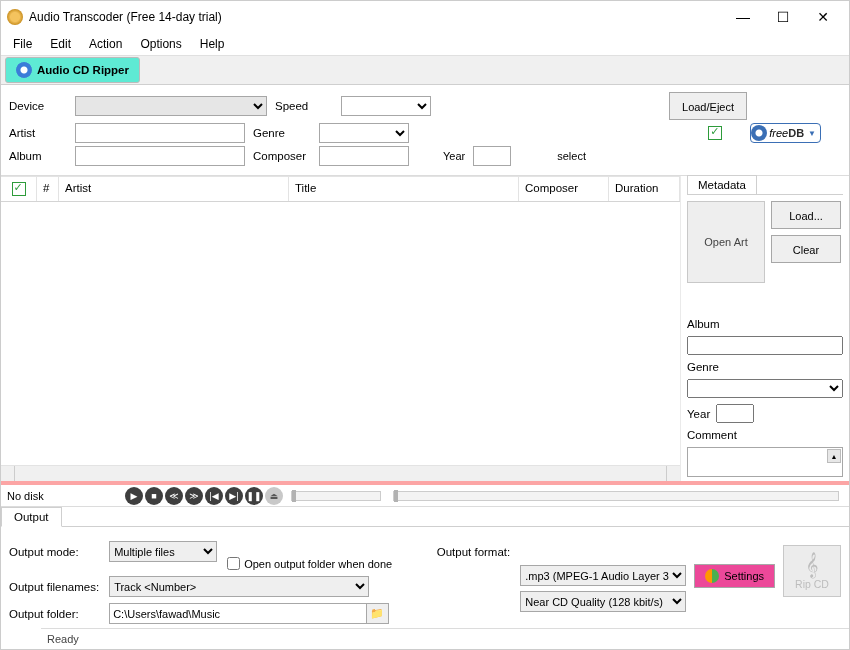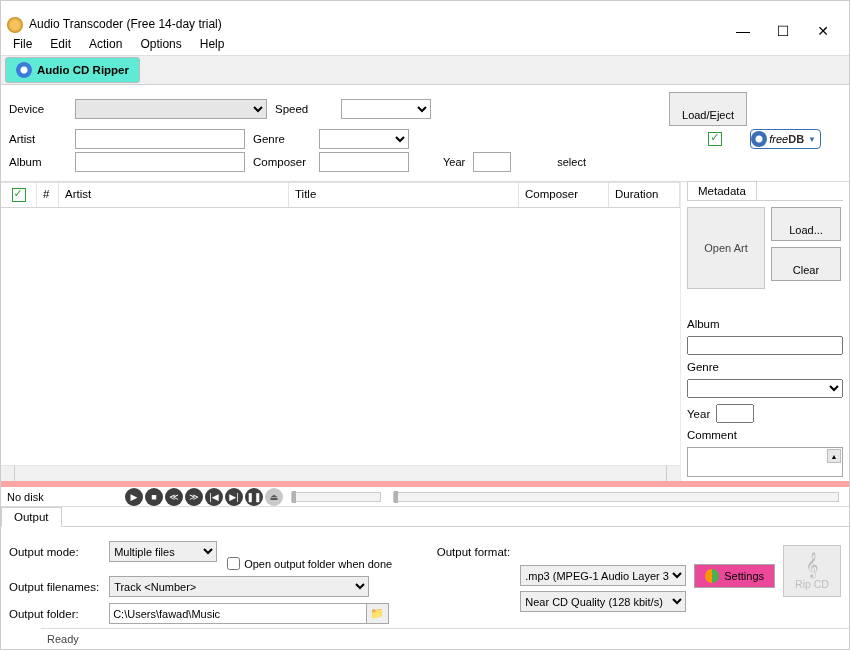--- a/index.html
+++ b/index.html
@@ -4,7 +4,7 @@
 <style>
   * { box-sizing: border-box; margin: 0; padding: 0; }
   body { font-family: "Segoe UI", Tahoma, sans-serif; font-size: 11px; background: #fff; color: #000; width: 850px; height: 650px; overflow: hidden; display: flex; flex-direction: column; border: 1px solid #ccc; }
-  .titlebar { display: flex; align-items: flex-start; height: 28px; padding: 16px 6px; }
+  .titlebar { display: flex; align-items: center; height: 28px; padding: 16px 6px; }
   .titlebar .app-icon { width: 16px; height: 16px; background: radial-gradient(circle,#f4c35e 40%,#c98f20 70%); border-radius: 50%; margin-right: 6px; }
   .titlebar .title { flex: 1; font-size: 12px; }
   .winbtn { width: 40px; height: 28px; display: flex; align-items: center; justify-content: center; font-size: 14px; cursor: default; }

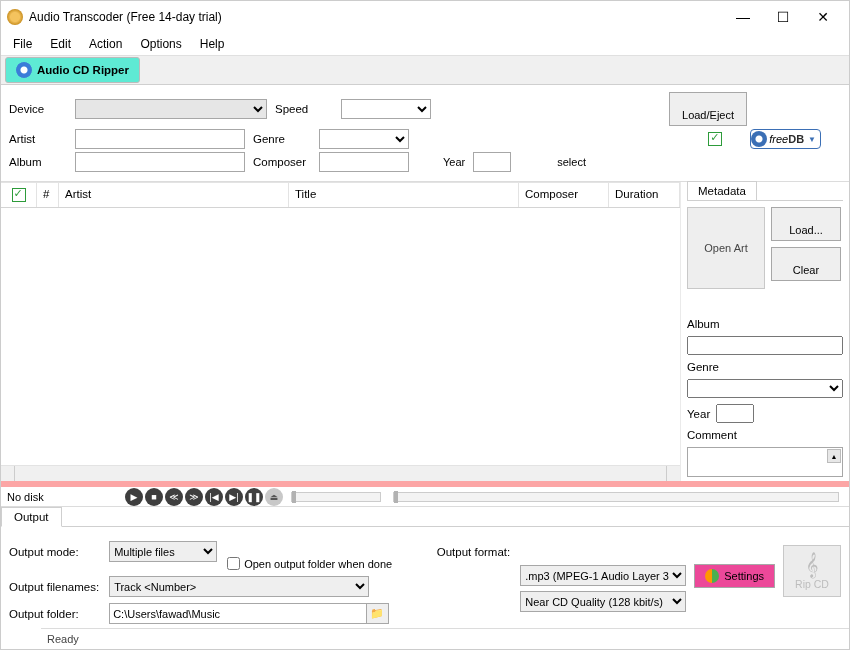--- a/index.html
+++ b/index.html
@@ -26,7 +26,7 @@
   .txt170 { width: 170px; }
   .txt110 { width: 90px; }
   .year-in { width: 38px; }
-  .btn { border: 1px solid #a7a7a7; background: #efefef; height: 28px; padding: 16px 12px; font: inherit; cursor: default; }
+  .btn { border: 1px solid #a7a7a7; background: #efefef; height: 28px; padding: 8px 12px; font: inherit; cursor: default; }
   .spacer { flex: 1; }
   .chk-green { width:14px; height:14px; border:1px solid #2d9b3a; position:relative; background:#fff;}
   .chk-green::after { content:"✓"; color:#2d9b3a; font-size:11px; position:absolute; left:1px; top:-2px; }

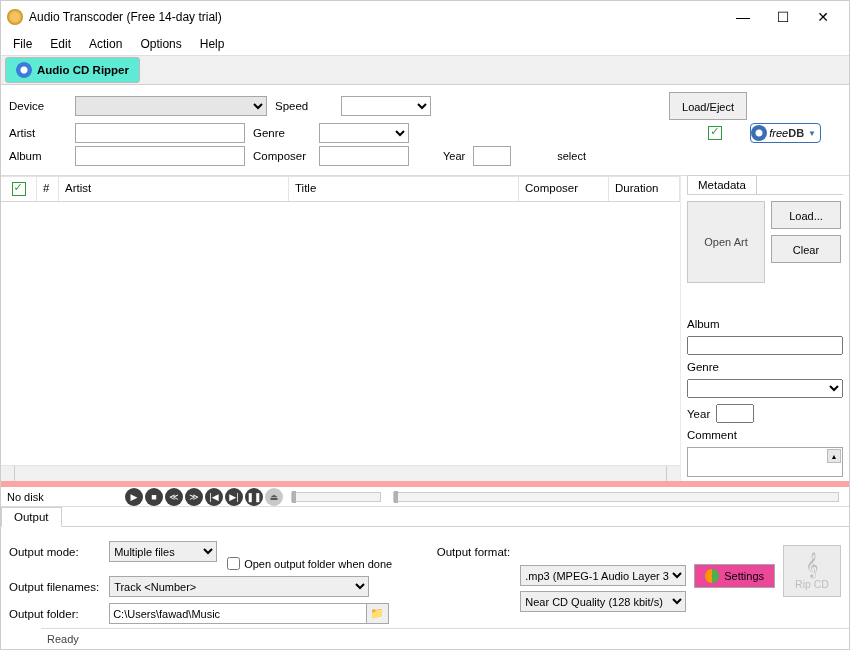--- a/index.html
+++ b/index.html
@@ -66,7 +66,7 @@
   .comment-scroll-up{position:absolute;right:2px;top:2px;width:14px;height:14px;background:#e7e7e7;border:1px solid #bbb;font-size:7px;display:flex;align-items:center;justify-content:center;}
 
   
-  .playback { display:flex; align-items:center; gap:4px; border-top:6px solid #fca5a5; border-bottom:1px solid #dcdcdc; height:26px; padding:0 6px;}
+  .playback { display:flex; align-items:center; gap:4px; border-top:4px solid #fca5a5; border-bottom:1px solid #dcdcdc; height:26px; padding:0 6px;}
   .nodisk { font-size:11px; width:44px;}
   .pb-btn-group { display:flex; gap:2px; margin-left:70px;}
   .pb-btn { width:18px;height:18px;border-radius:50%;background:#3e3e3e;color:#fff;display:flex;align-items:center;justify-content:center;font-size:9px;cursor:default;}

